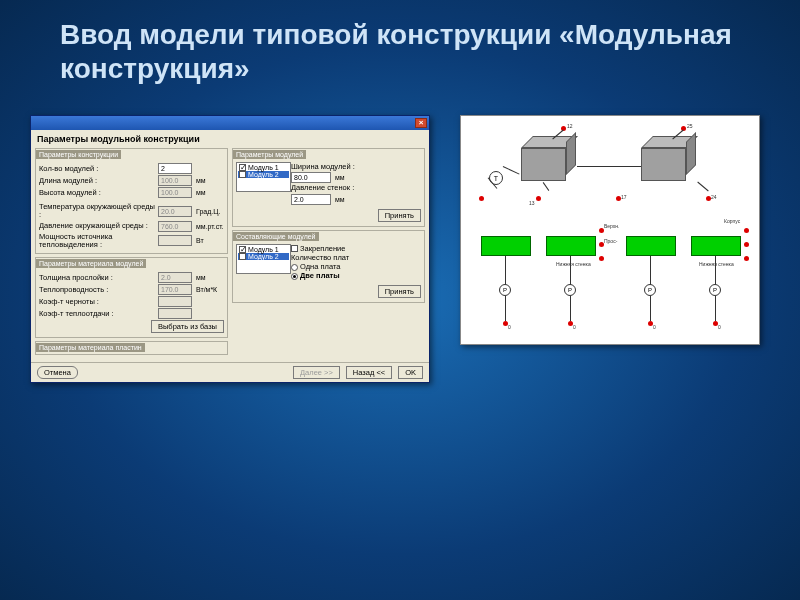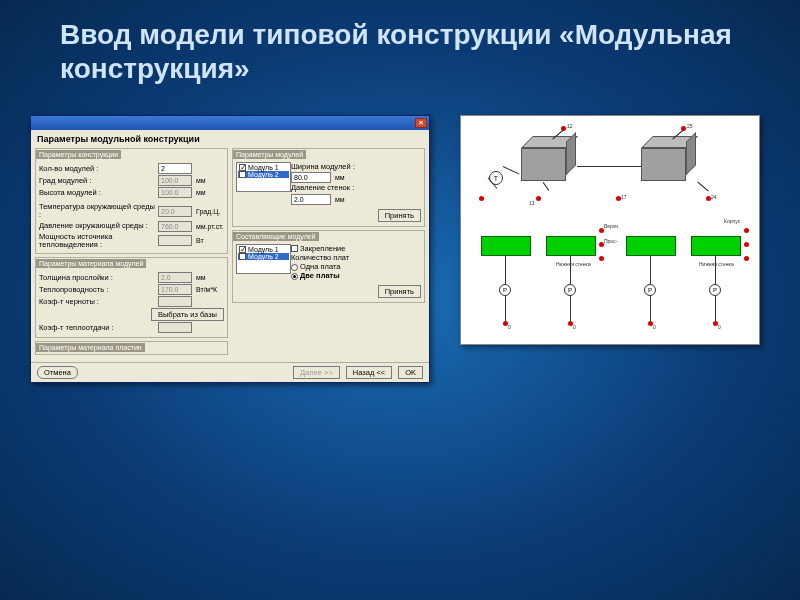--- a/index.html
+++ b/index.html
@@ -133,7 +133,7 @@
               <div class="unit"></div>
             </div>
           <div class="row">
-              <div class="lbl">Град модулей :</div>
+              <div class="lbl">Длина модулей :</div>
               <div class="fld dis">100.0</div>
               <div class="unit">мм</div>
             </div>

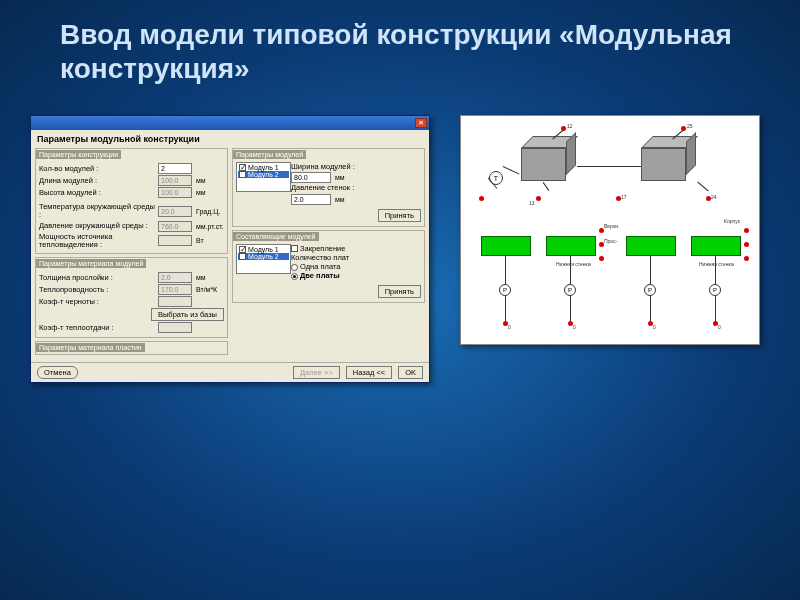--- a/index.html
+++ b/index.html
@@ -176,13 +176,13 @@
               <div class="fld dis"></div>
               <div class="unit"></div>
             </div>
-          <div class="row" style="justify-content:flex-end">
-              <div class="btn">Выбрать из базы</div>
-            </div>
           <div class="row">
               <div class="lbl">Коэф-т теплоотдачи :</div>
               <div class="fld dis"></div>
               <div class="unit"></div>
+            </div>
+          <div class="row" style="justify-content:flex-end">
+              <div class="btn">Выбрать из базы</div>
             </div>
         </div>
         <div class="group" style="height:14px;overflow:hidden">

